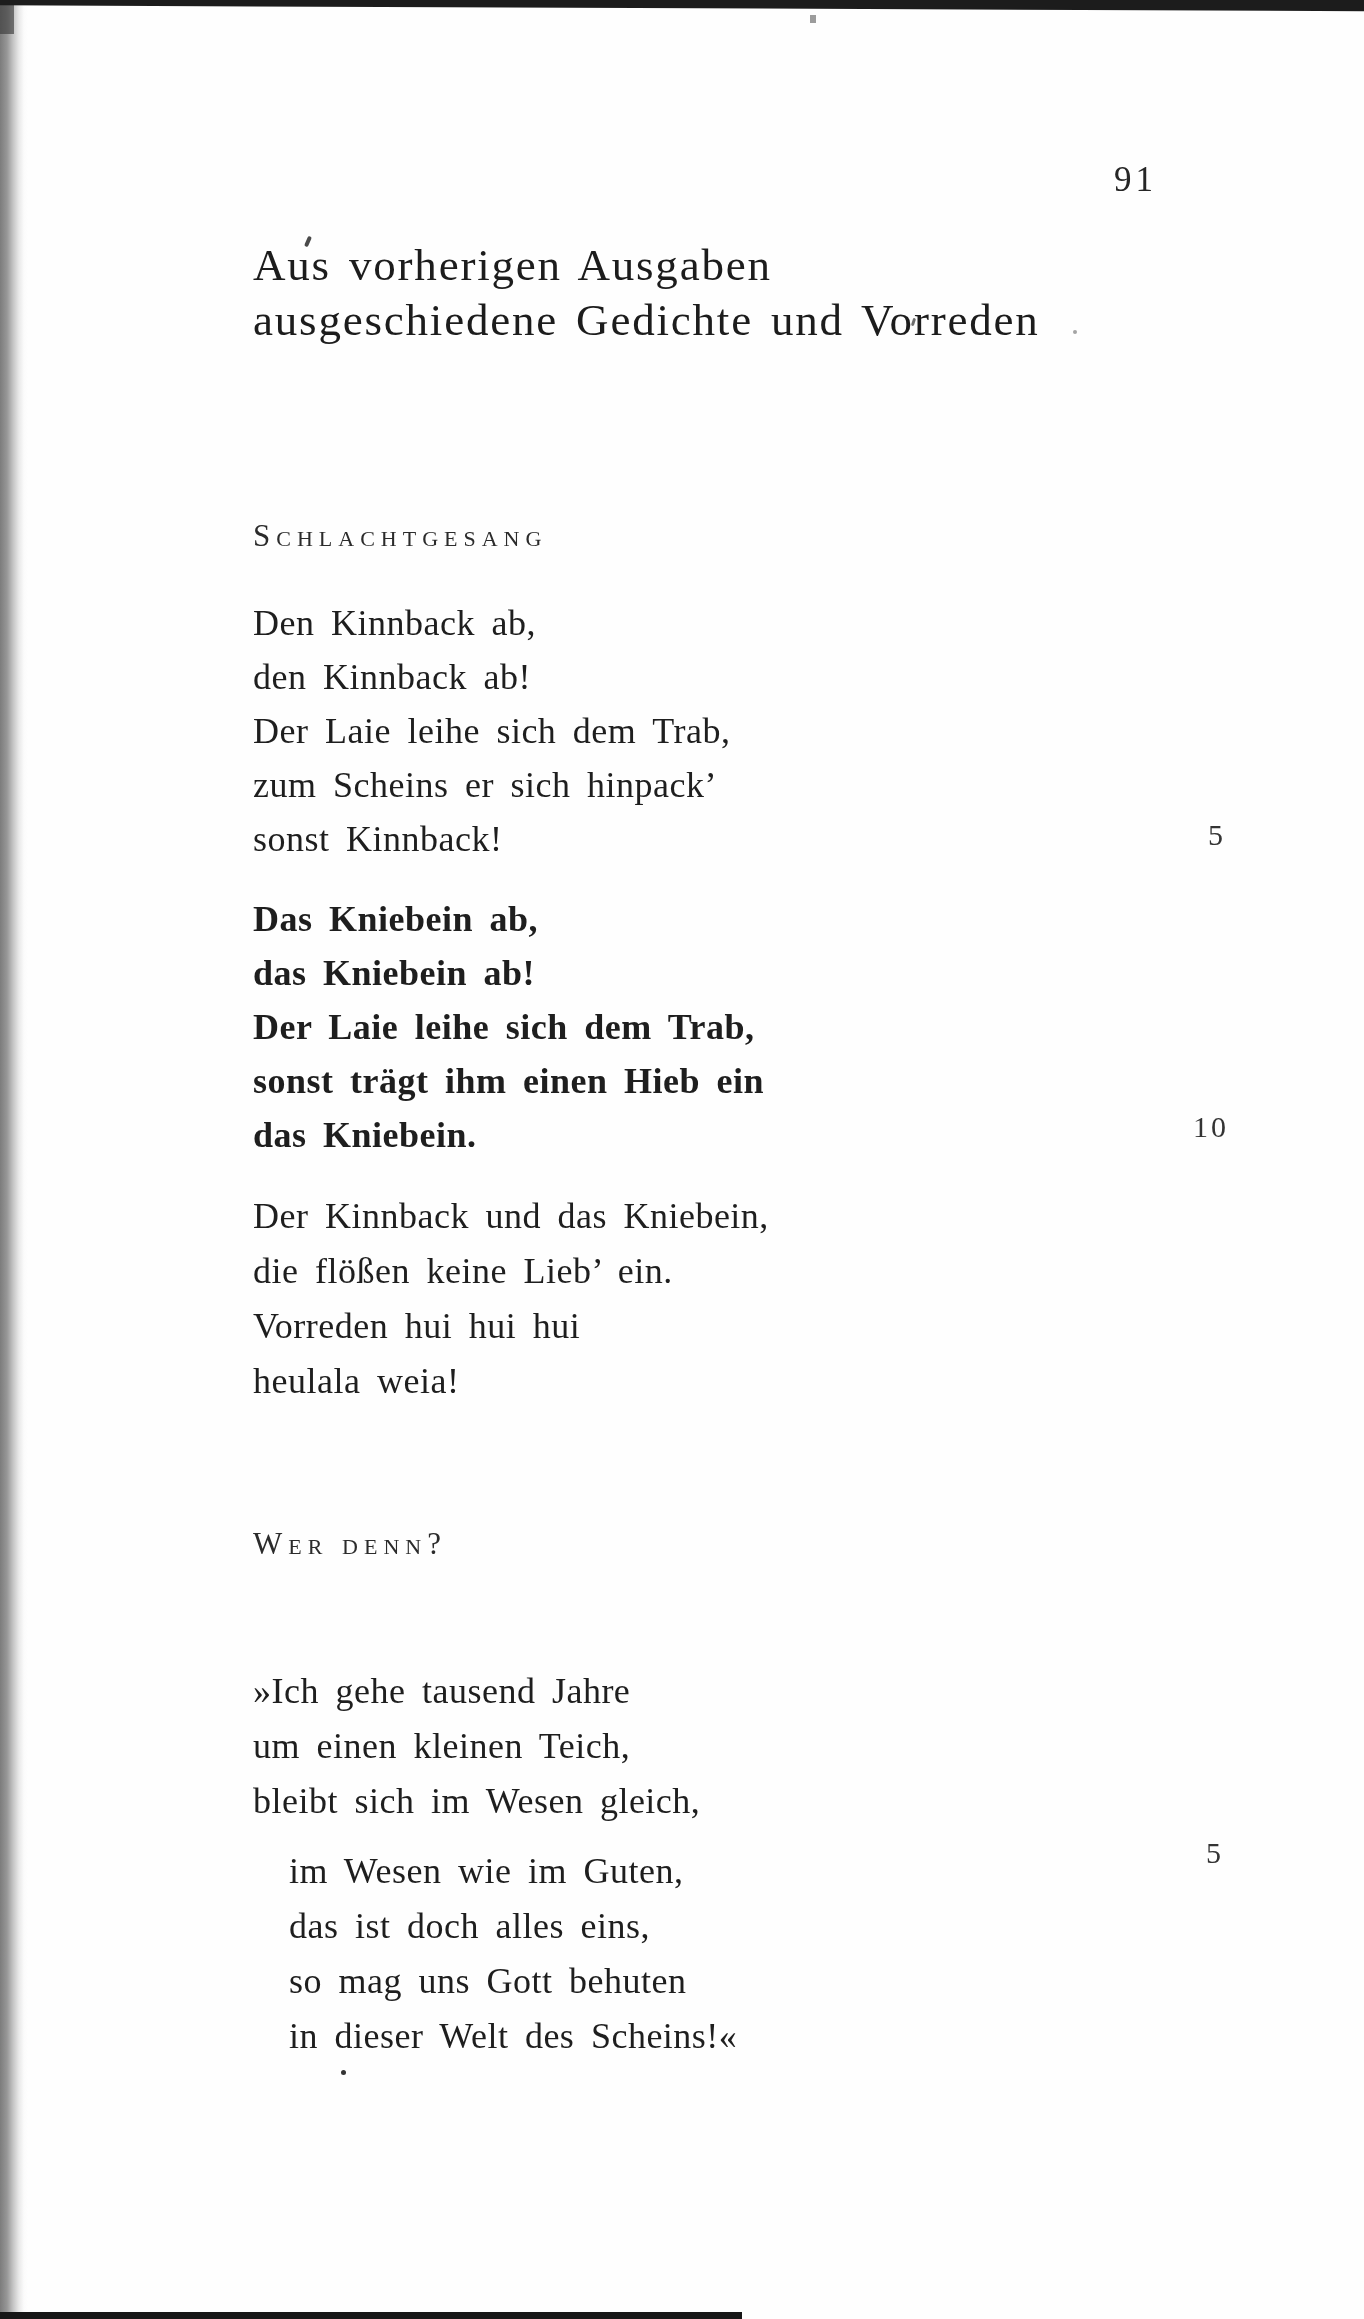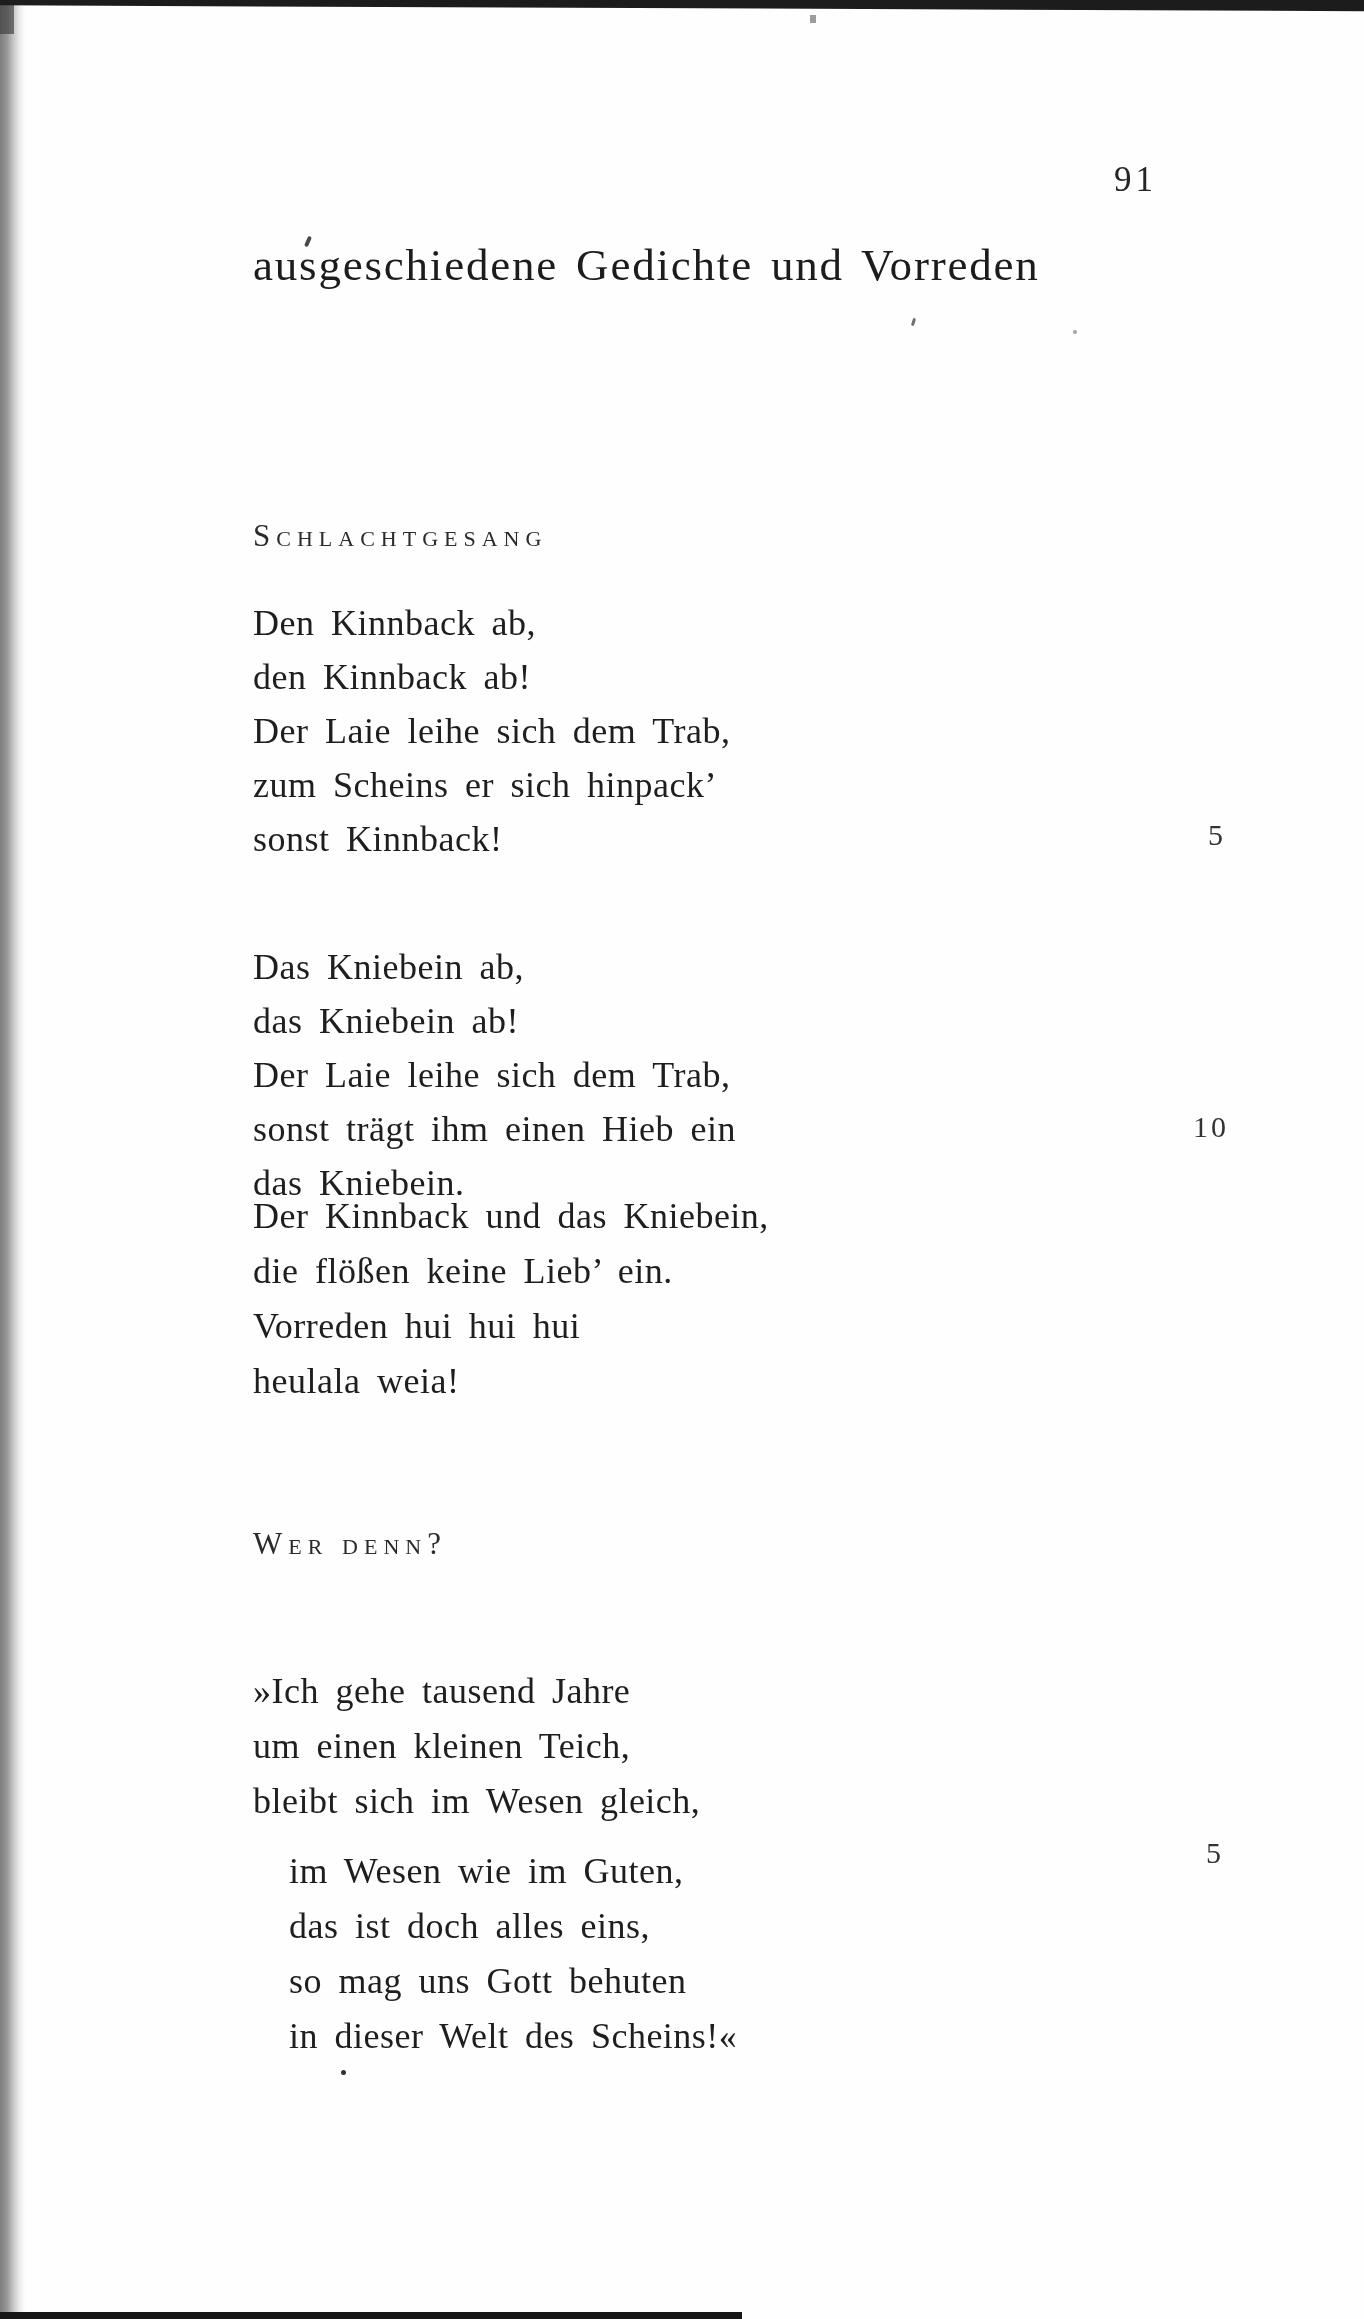--- a/index.html
+++ b/index.html
@@ -128,6 +128,7 @@
   <div class="page-number">91</div>
 
   <div class="book-title">
+    <div>Aus vorherigen Ausgaben</div>
     <div>ausgeschiedene Gedichte und Vorreden</div>
   </div>
 

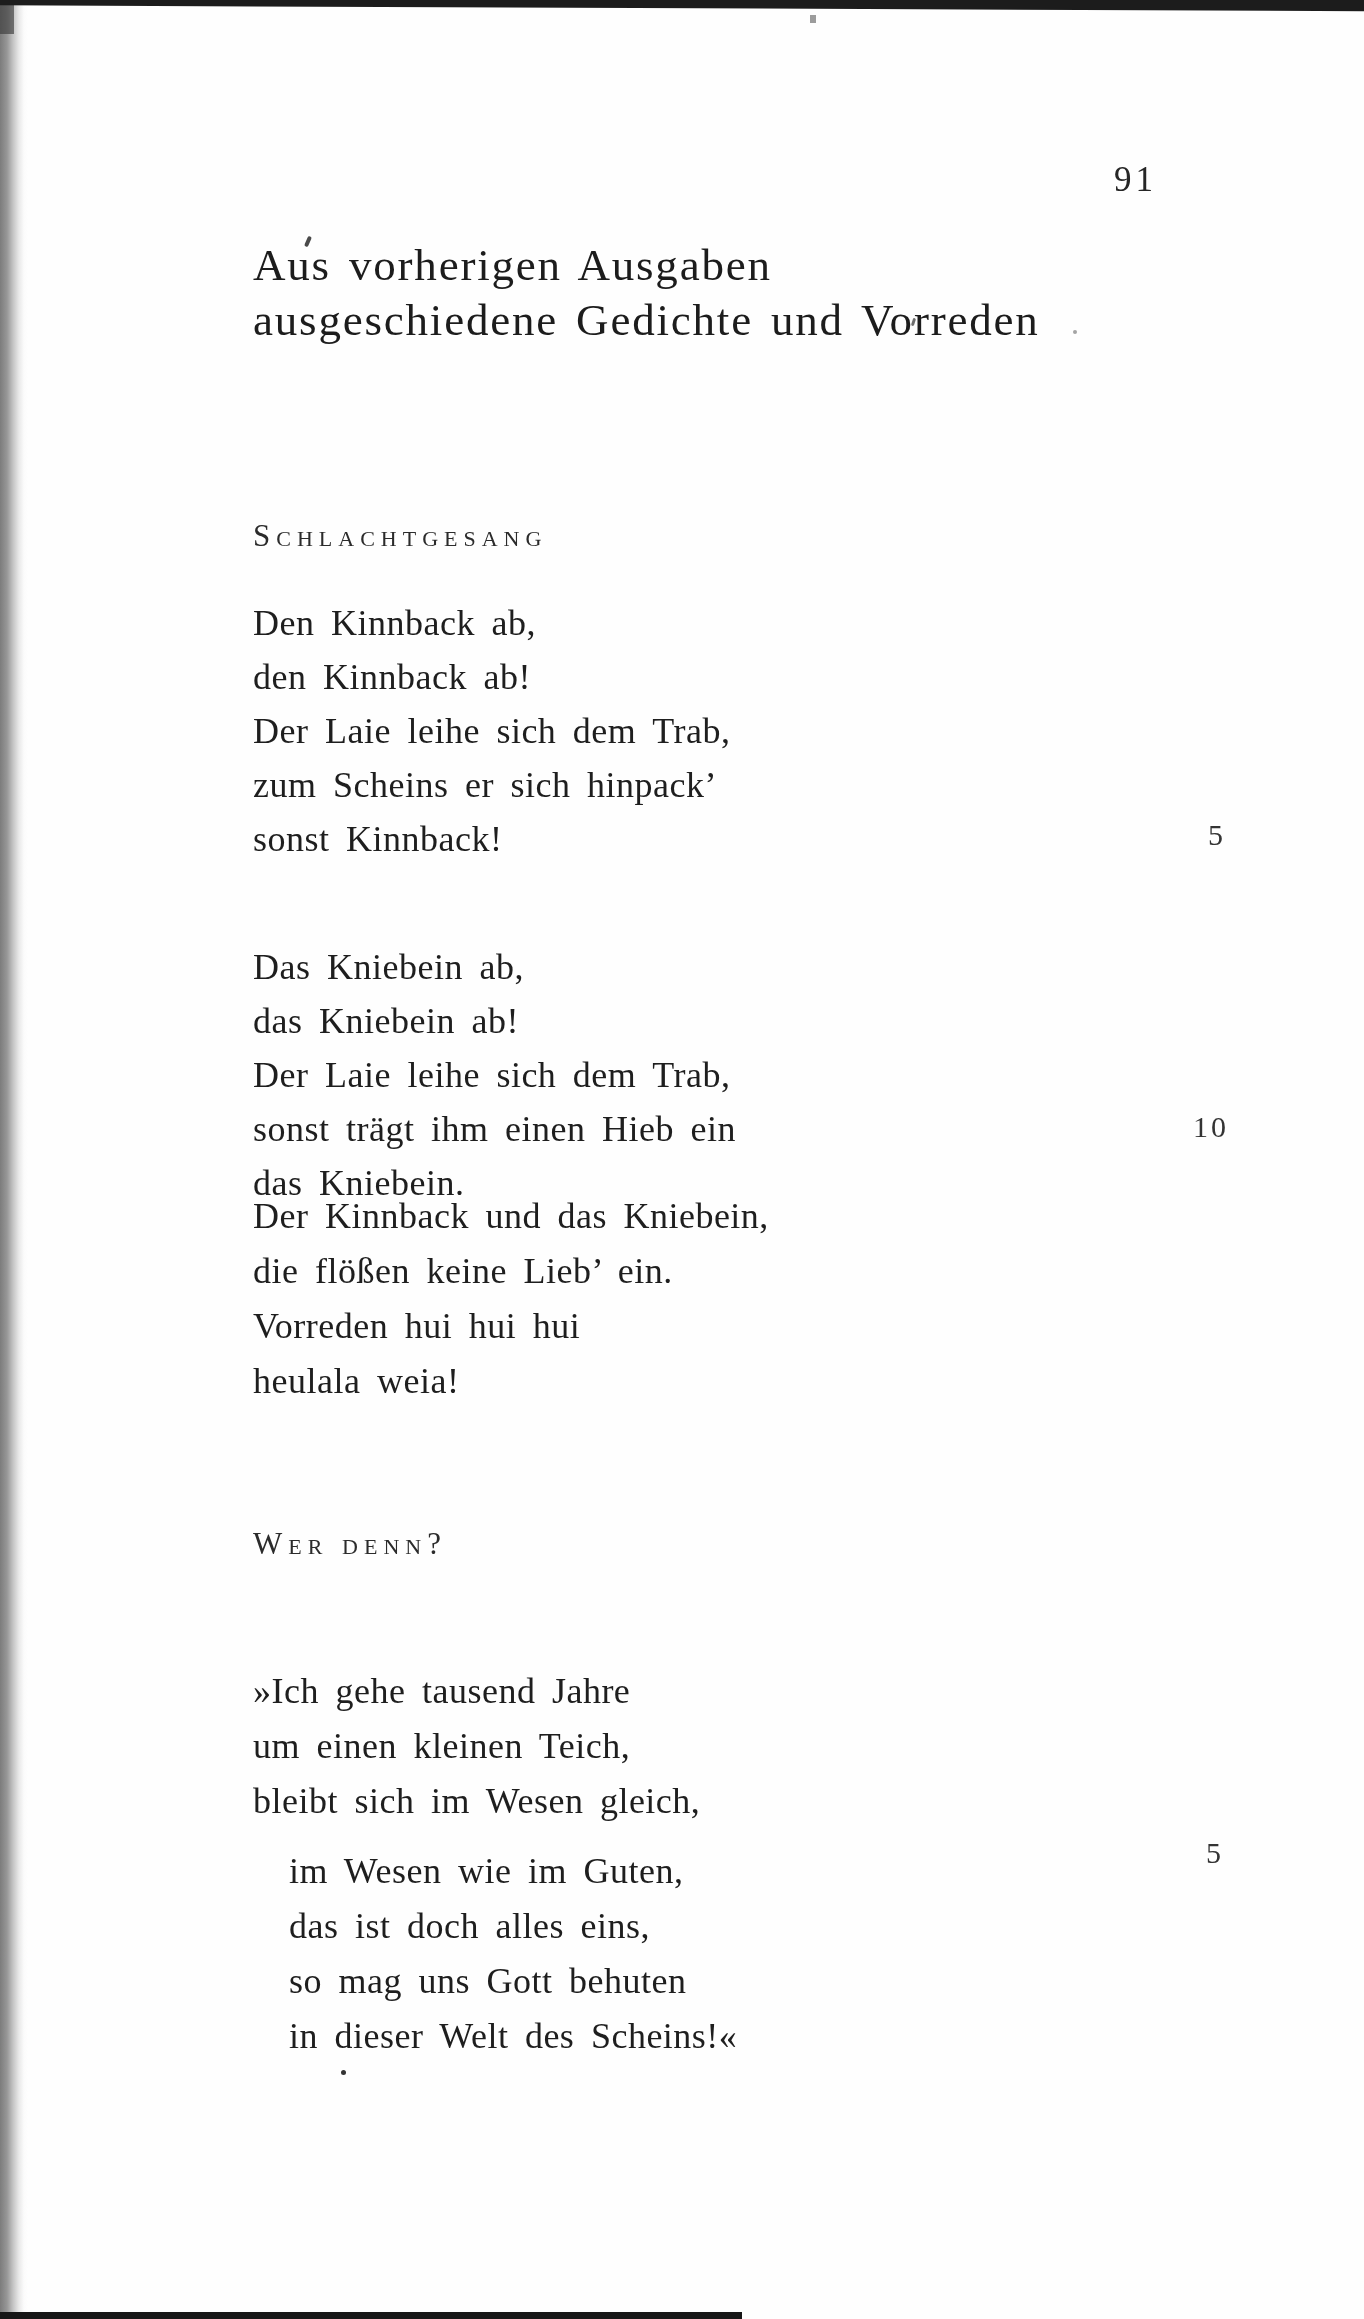--- a/index.html
+++ b/index.html
@@ -94,7 +94,7 @@
   }
   .stanza .poem-line { height: 54px; line-height: 54px; }
   .stanza-1 { top: 596px; }
-  .stanza-2 { top: 940px; }
+  .stanza-2 { top: 892px; font-weight: bold; }
   .stanza-3 { top: 1189px; }
   .stanza-4 { top: 1664px; }
   .stanza-5 { top: 1844px; margin-left: 36px; }

